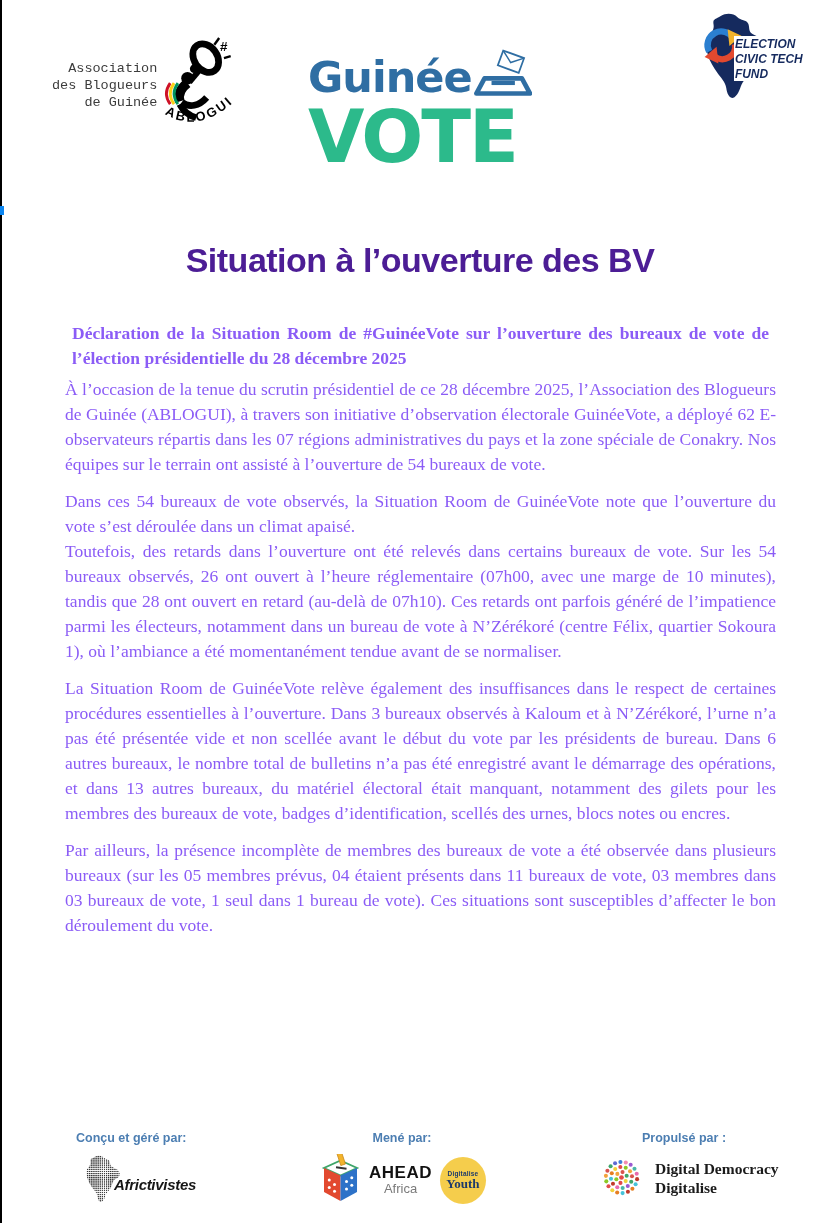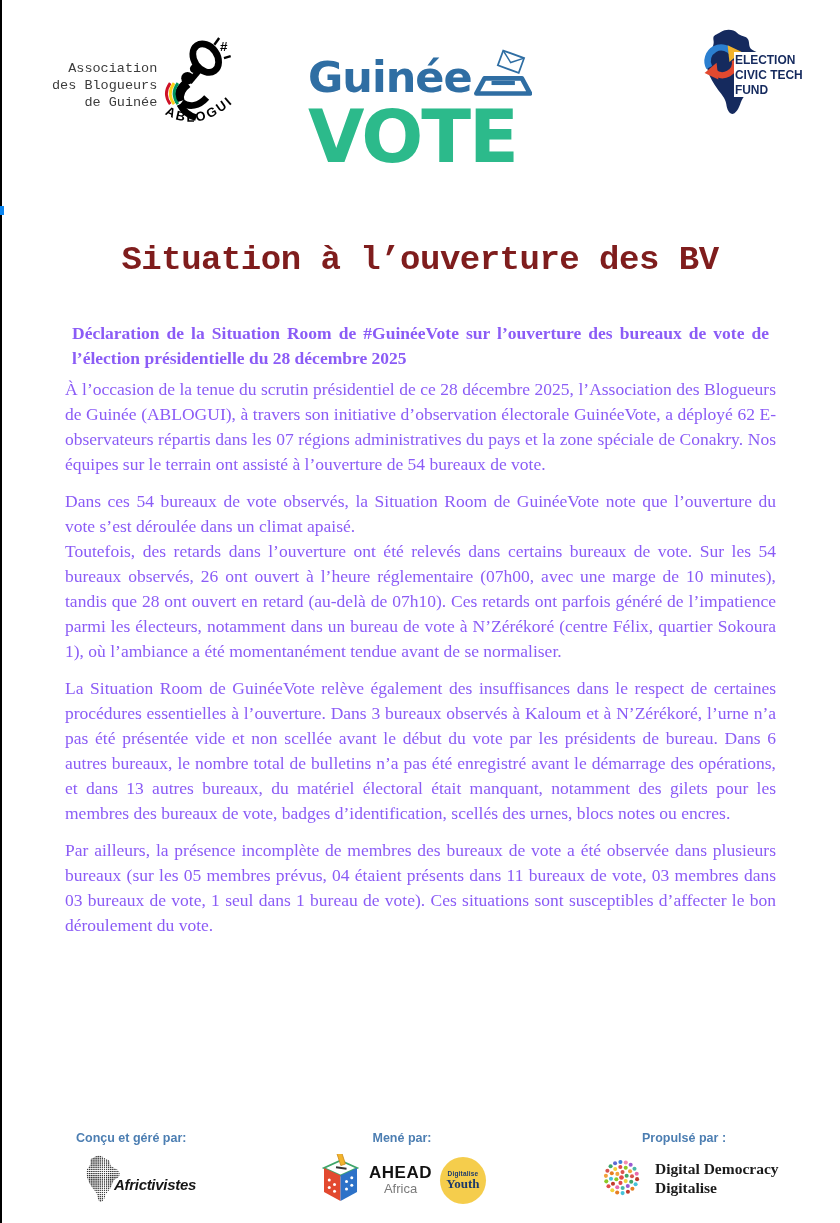--- a/index.html
+++ b/index.html
@@ -34,7 +34,7 @@
     font-size: 73px; color: #2cba8b; line-height: 0.85; letter-spacing: -2px; margin-top: 0px;
   }
 
-  .logo-ectf { position: absolute; left: 688px; top: 24px; width: 146px; height: 104px; }
+  .logo-ectf { position: absolute; left: 688px; top: 8px; width: 146px; height: 104px; font-style: italic; }
   .ectf-africa { position: absolute; left: 0; top: 2px; width: 82px; height: 96px; }
   .ectf-arrows { position: absolute; left: 12px; top: 14px; width: 46px; height: 46px; }
   .ectf-text {

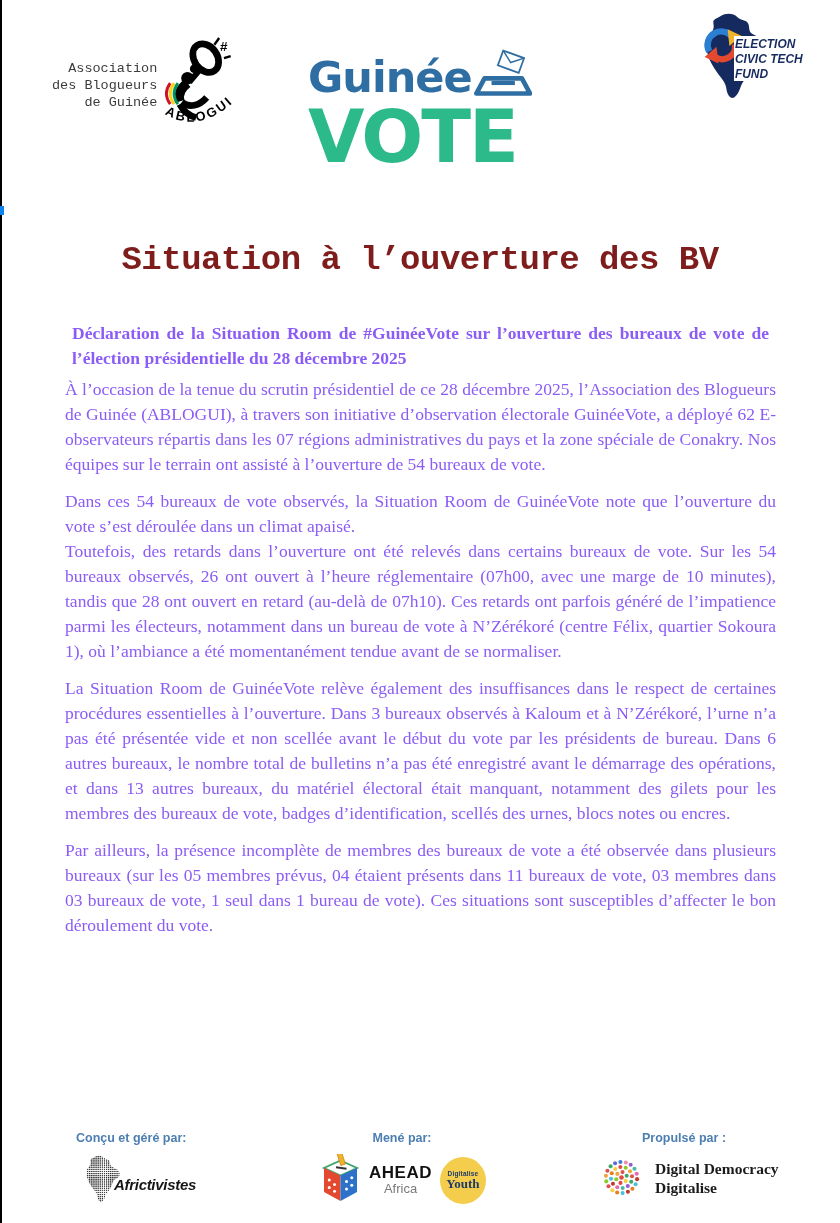--- a/index.html
+++ b/index.html
@@ -49,8 +49,8 @@
   .doc-title {
     position: absolute; top: 241px; left: 0; width: 100%;
     text-align: center;
-    font-family: Liberation Mono, monospace; font-weight: 800;
-    font-size: 34px; letter-spacing: -0.5px; color: #7f1d1d;
+    font-family: Liberation Sans, sans-serif; font-weight: 800;
+    font-size: 34px; letter-spacing: -0.5px; color: #4c1d95;
   }
 
   

